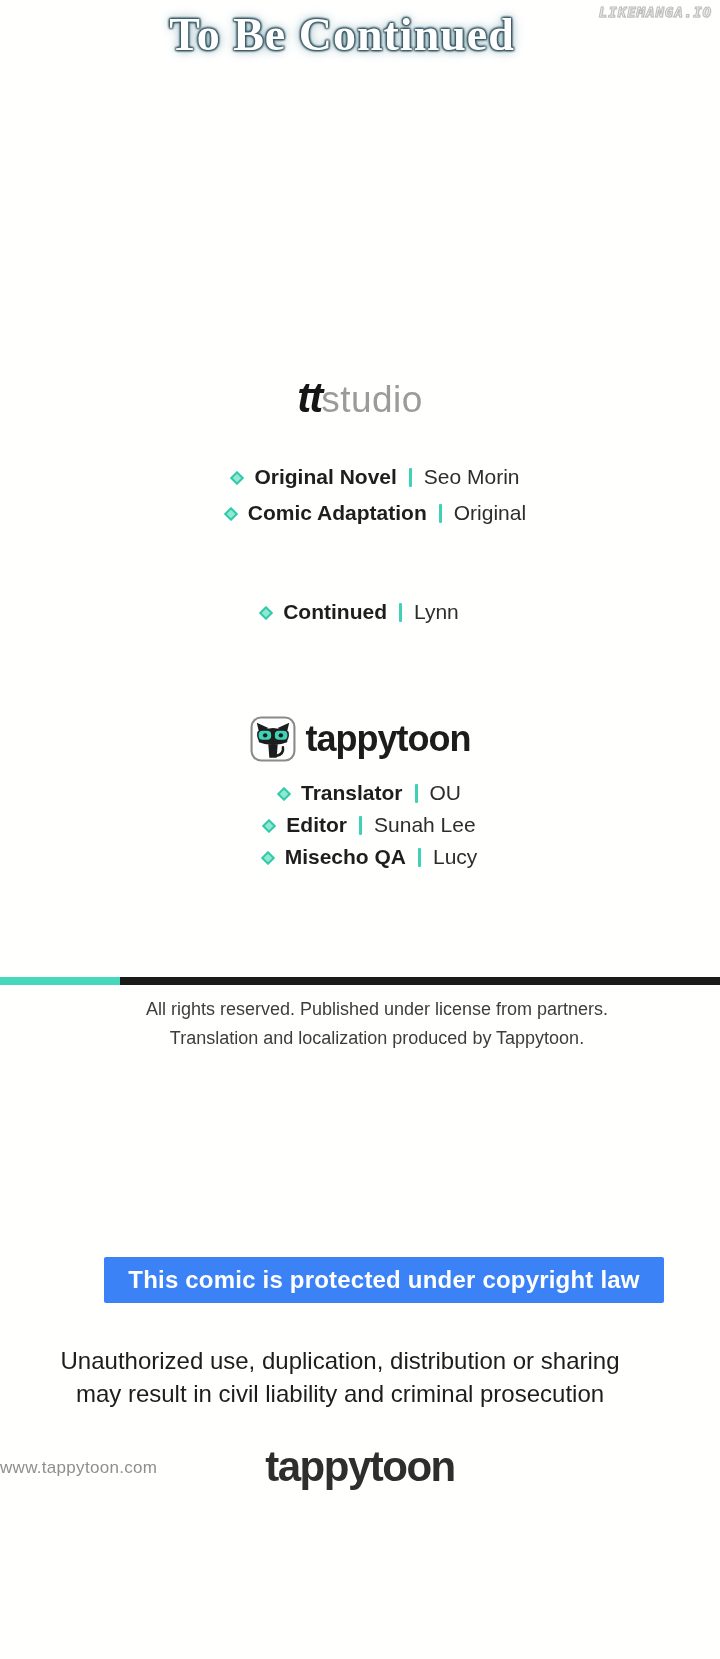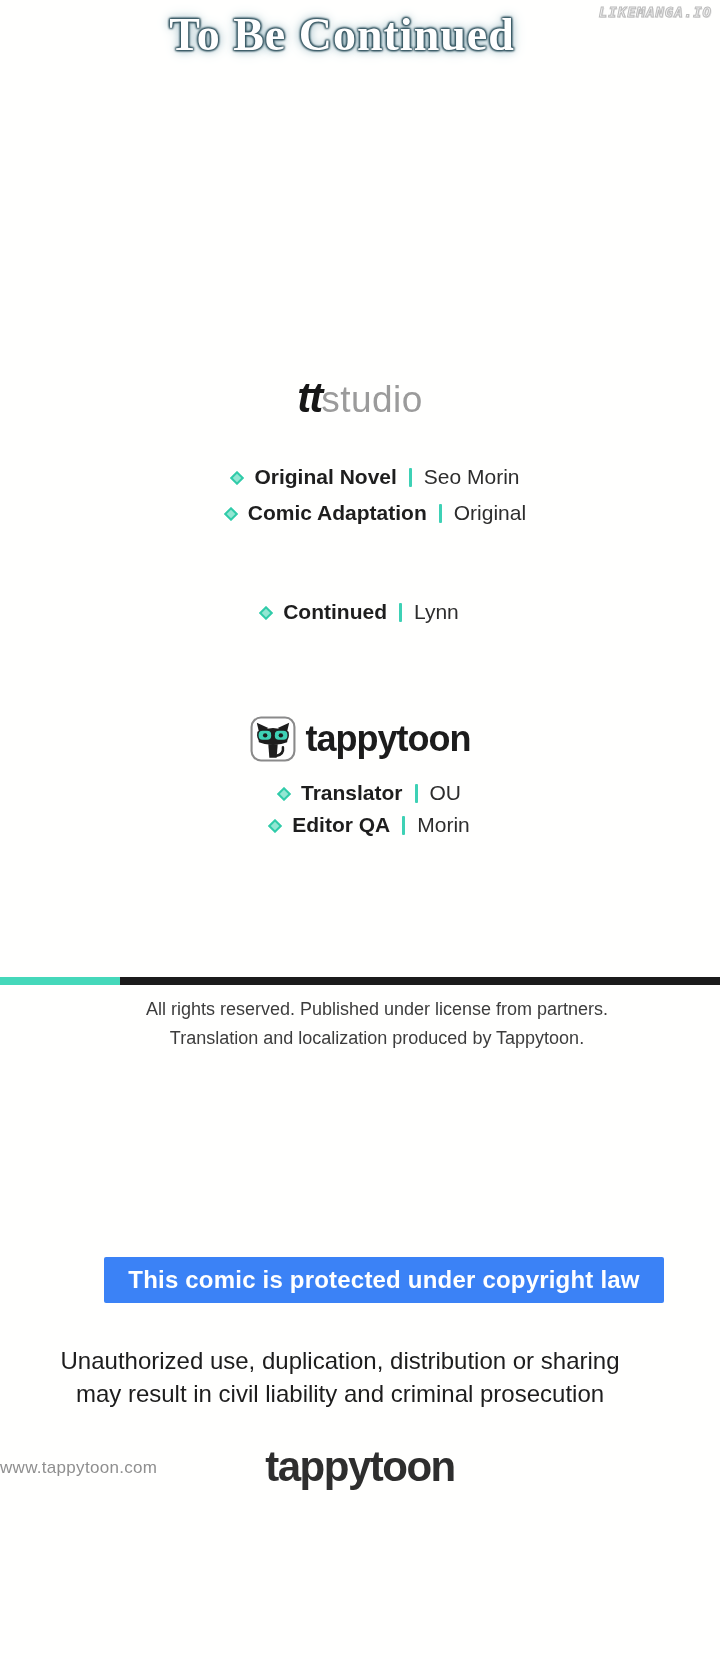--- a/index.html
+++ b/index.html
@@ -158,6 +158,9 @@
       <span class="diamond"></span><span class="role">Translator</span><span class="sep"></span><span class="name">OU</span>
     </div>
     <div class="credit-row">
+      <span class="diamond"></span><span class="role">Editor</span><span class="sep"></span><span class="name">Sunah Lee</span>
+    </div>
+    <div class="credit-row">
       <span class="diamond"></span><span class="role">Editor QA</span><span class="sep"></span><span class="name">Morin</span>
     </div>
   </div>

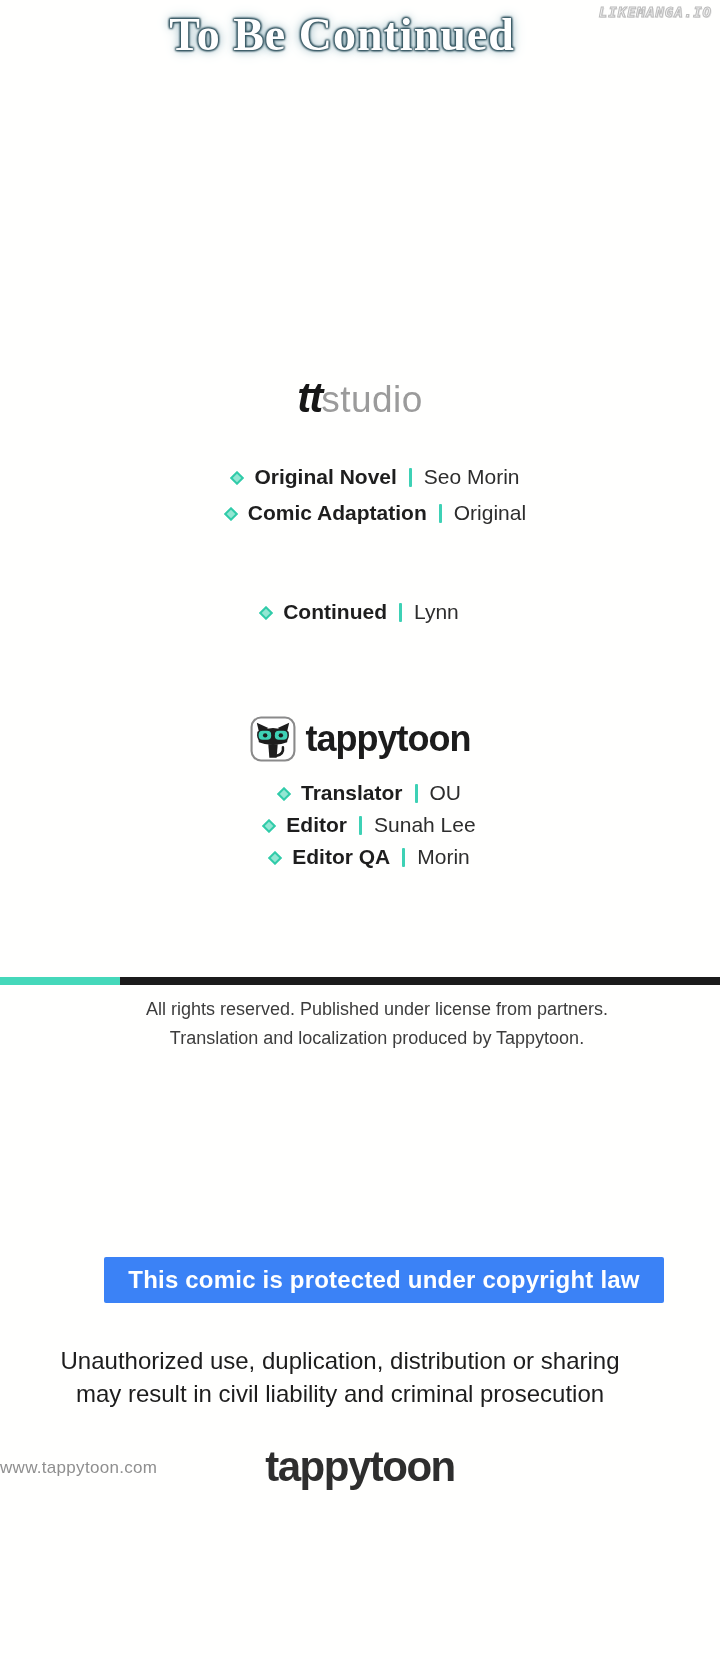--- a/index.html
+++ b/index.html
@@ -161,7 +161,7 @@
       <span class="diamond"></span><span class="role">Editor</span><span class="sep"></span><span class="name">Sunah Lee</span>
     </div>
     <div class="credit-row">
-      <span class="diamond"></span><span class="role">Editor QA</span><span class="sep"></span><span class="name">Morin</span>
+      <span class="diamond"></span><span class="role">Misecho QA</span><span class="sep"></span><span class="name">Morin</span>
     </div>
   </div>
 

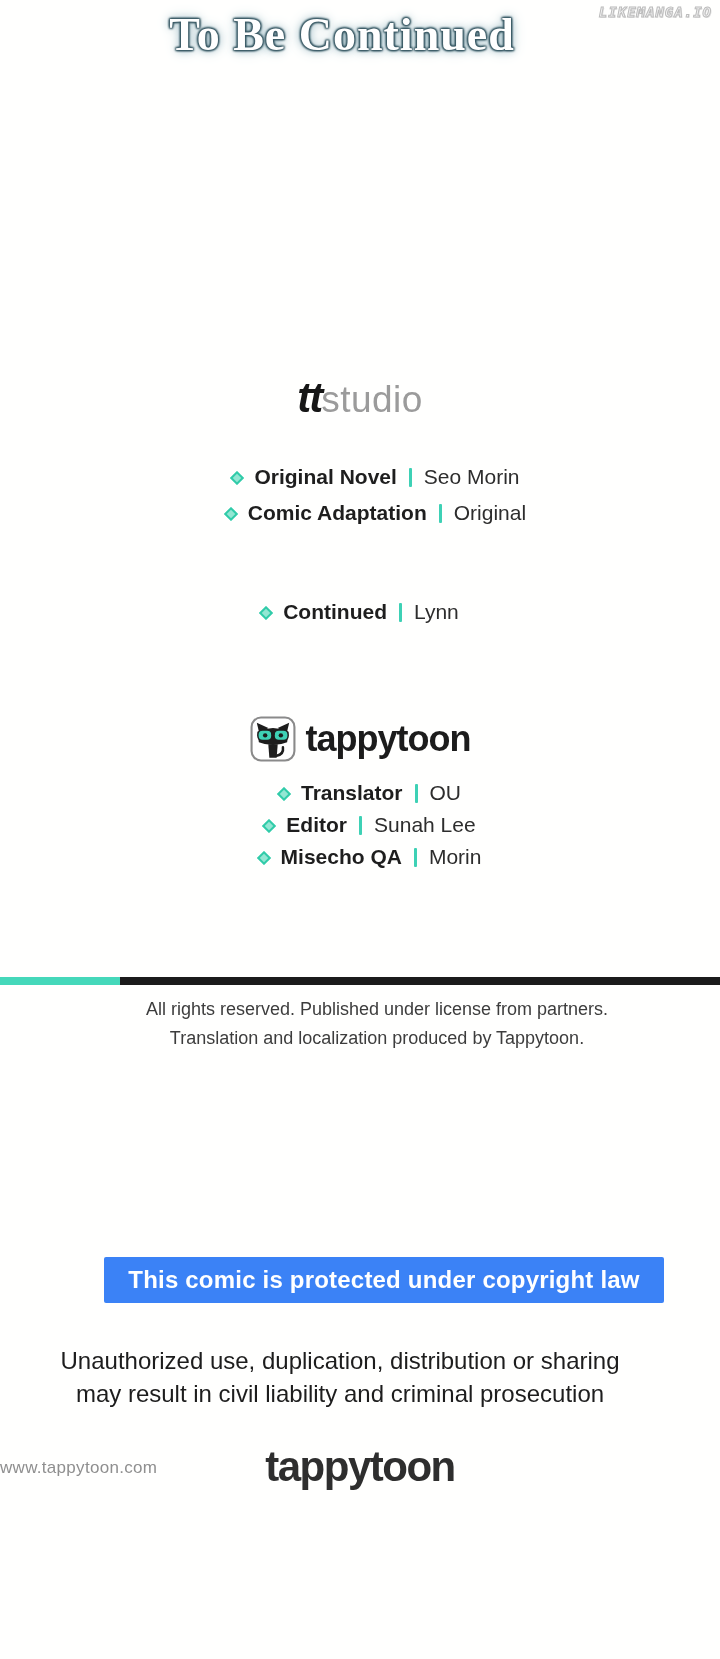--- a/index.html
+++ b/index.html
@@ -161,7 +161,7 @@
       <span class="diamond"></span><span class="role">Editor</span><span class="sep"></span><span class="name">Sunah Lee</span>
     </div>
     <div class="credit-row">
-      <span class="diamond"></span><span class="role">Misecho QA</span><span class="sep"></span><span class="name">Morin</span>
+      <span class="diamond"></span><span class="role">Misecho QA</span><span class="sep"></span><span class="name">Lucy</span>
     </div>
   </div>
 

